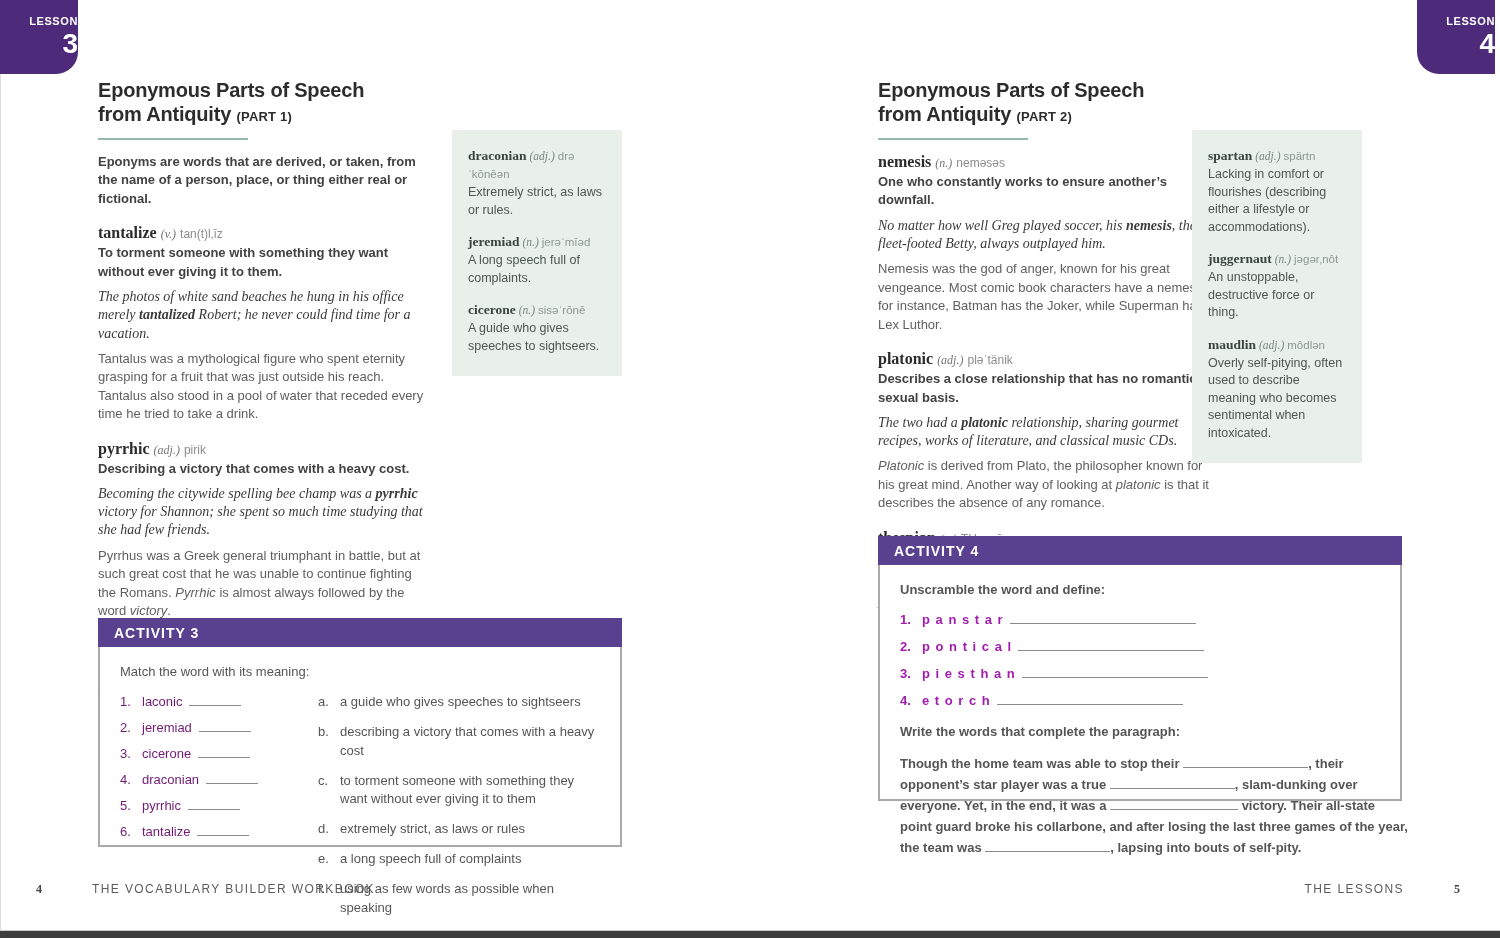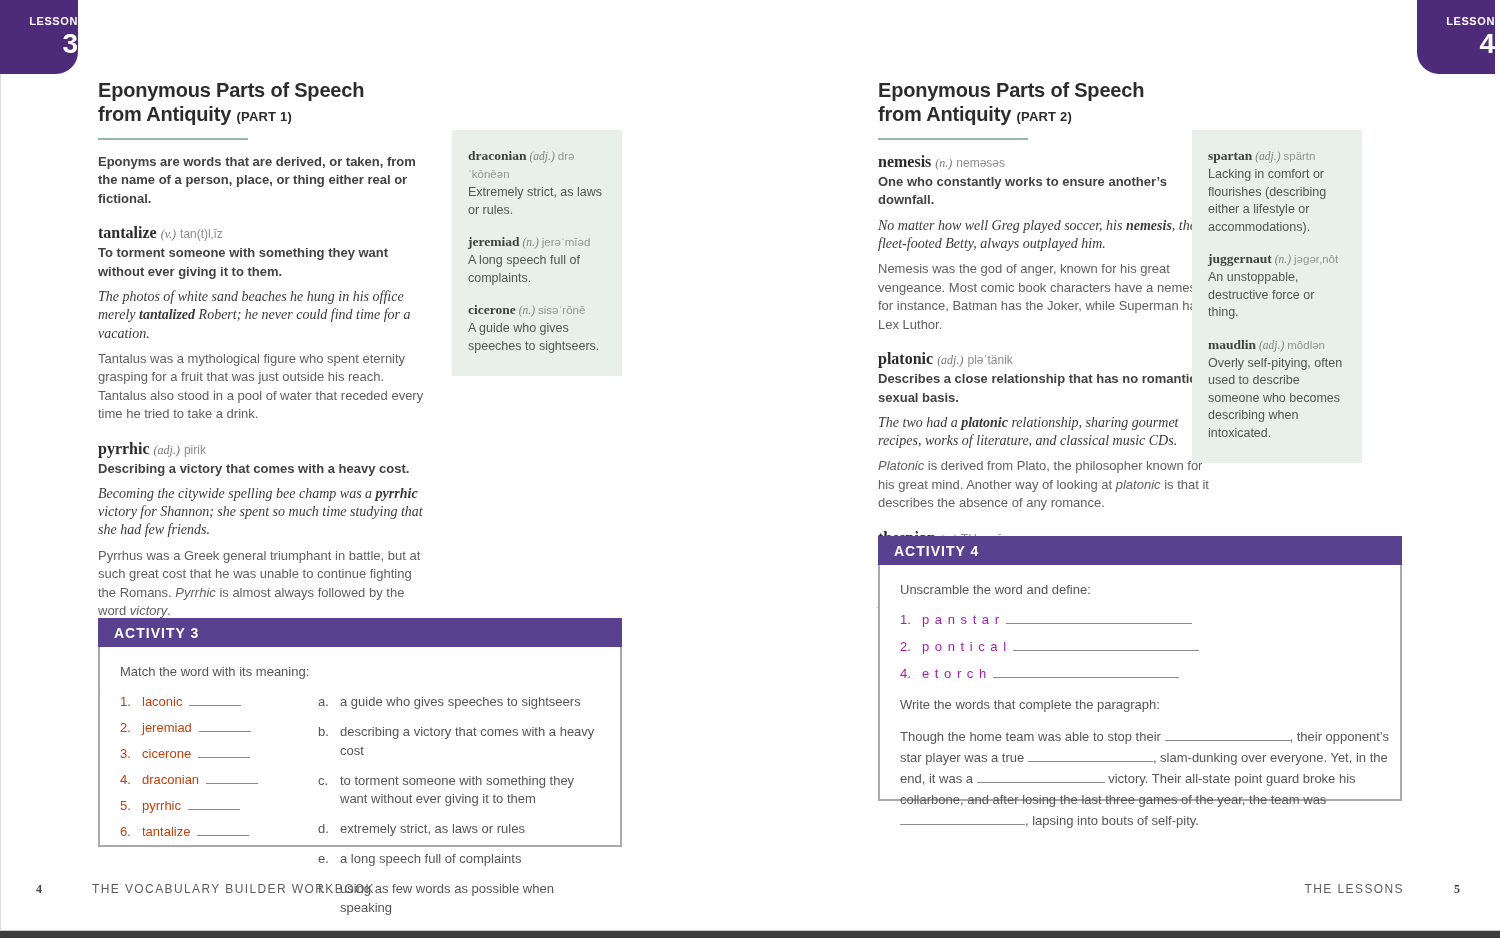--- a/index.html
+++ b/index.html
@@ -231,7 +231,7 @@
     </div>
     <div class="sb-entry">
       <span class="sb-hw">maudlin</span><span class="sb-pos">(adj.)</span><span class="sb-pron">môdlən</span>
-      <div class="sb-def">Overly self-pitying, often used to describe someone who becomes describing when intoxicated.</div>
+      <div class="sb-def">Overly self-pitying, often used to describe meaning who becomes sentimental when intoxicated.</div>
     </div>
   </div>
 

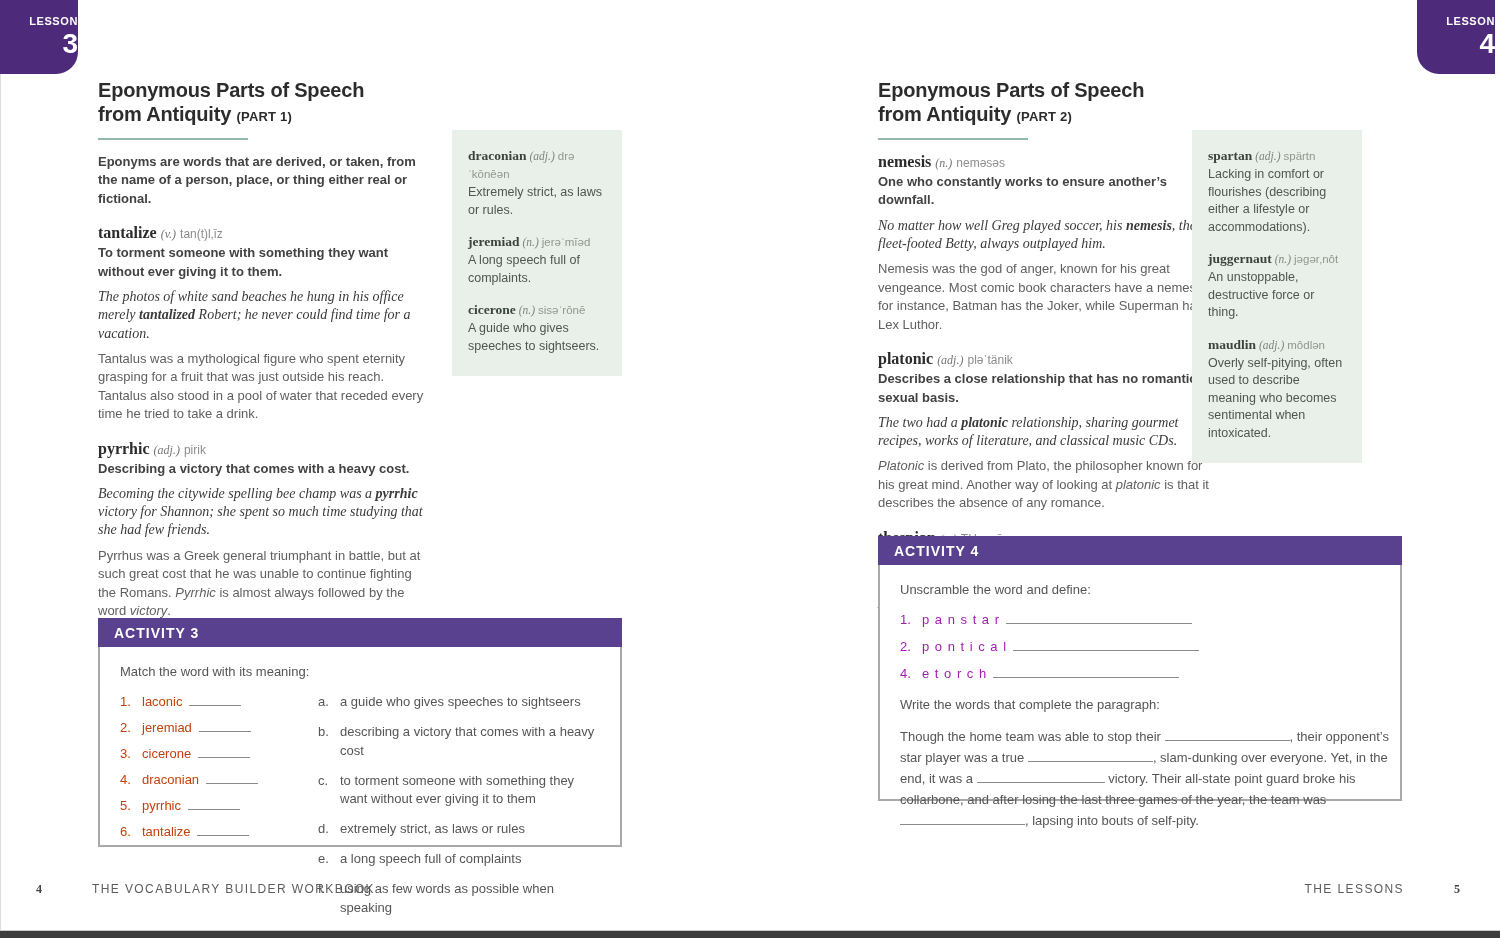--- a/index.html
+++ b/index.html
@@ -49,7 +49,7 @@
   .activity-header{background:#5a4190;color:#fff;font-weight:bold;font-size:14px;letter-spacing:1px;padding:7px 16px 6px;}
   .activity-body{border:2px solid #a9a9a9;border-top:none;background:#fff;padding:14px 20px 10px;box-sizing:border-box;}
   #activity3 .activity-body{height:200px;}
-  #activity4 .activity-body{height:236px;}
+  #activity4 .activity-body{height:236px;font-weight:bold;}
   .a-prompt{font-size:13px;color:#555;margin:3px 0 14px;}
   .a3-cols{display:flex;}
   .a3-words{width:198px;}

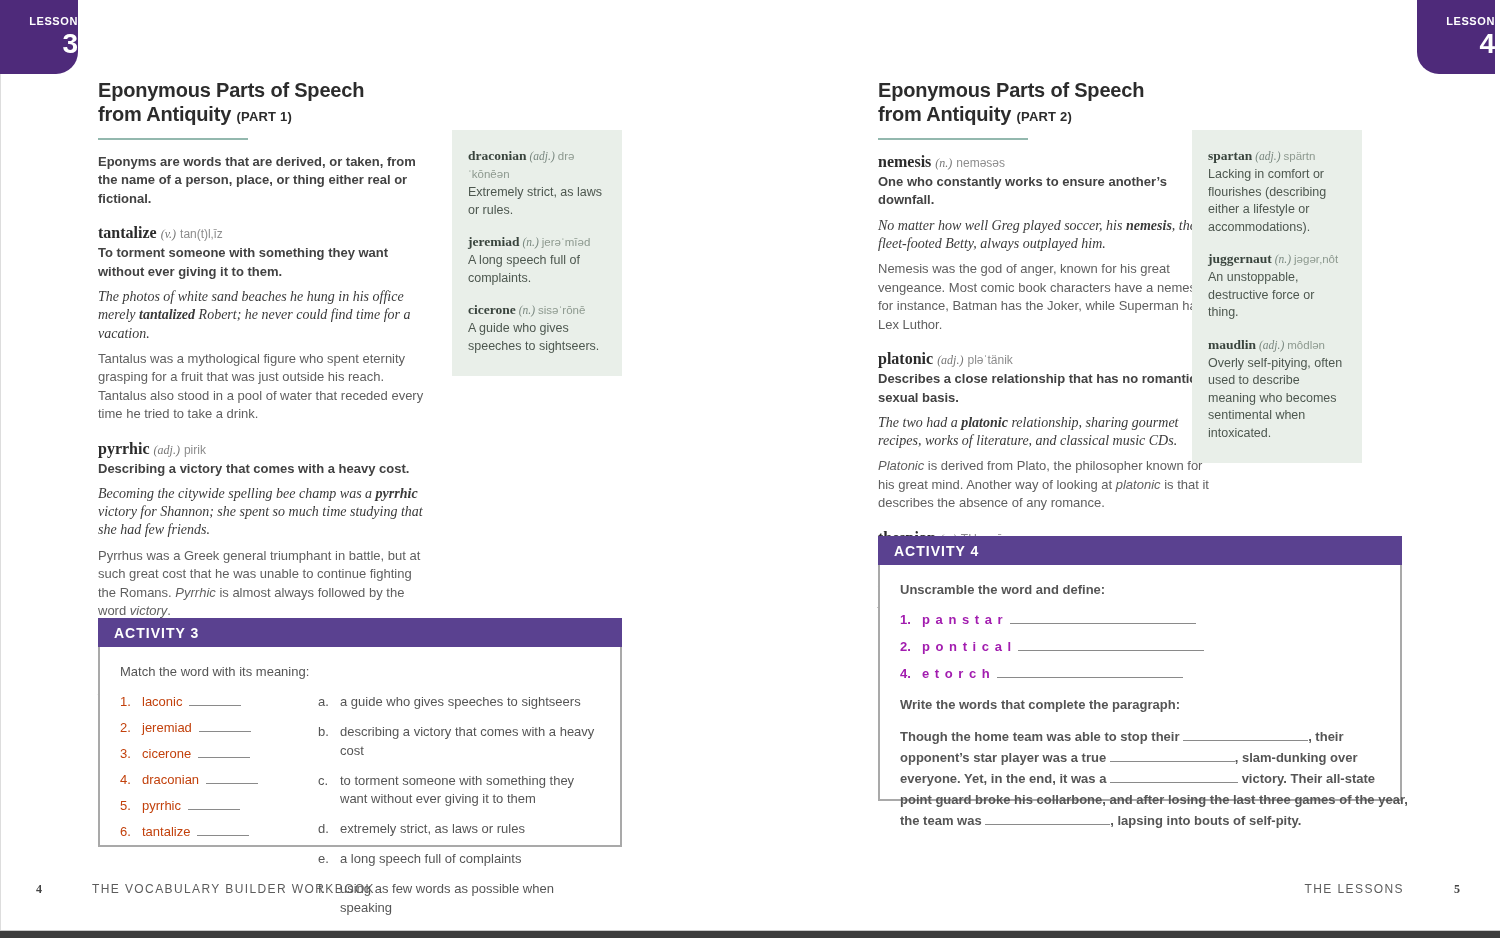--- a/index.html
+++ b/index.html
@@ -241,6 +241,7 @@
       <p class="a-prompt">Unscramble the word and define:</p>
       <div class="a4-item"><span class="num">1.</span><span class="letters">p a n s t a r</span><span class="blank"></span></div>
       <div class="a4-item"><span class="num">2.</span><span class="letters">p o n t i c a l</span><span class="blank"></span></div>
+      <div class="a4-item"><span class="num">3.</span><span class="letters">p i e s t h a n</span><span class="blank"></span></div>
       <div class="a4-item"><span class="num">4.</span><span class="letters">e t o r c h</span><span class="blank"></span></div>
       <p class="a-prompt" style="margin-top:16px;">Write the words that complete the paragraph:</p>
       <p class="a4-par"><span>Though the home team was able to stop their </span><span class="blank" style="width: 125px;"></span><span>, their opponent’s star player was a true </span><span class="blank" style="width: 125px;"></span><span>, slam-dunking over everyone. Yet, in the end, it was a </span><span class="blank" style="width: 128px;"></span><span> victory. Their all-state point guard broke his collarbone, and after losing the last three games of the year, the team was </span><span class="blank" style="width: 125px;"></span><span>, lapsing into bouts of self-pity.</span></p>

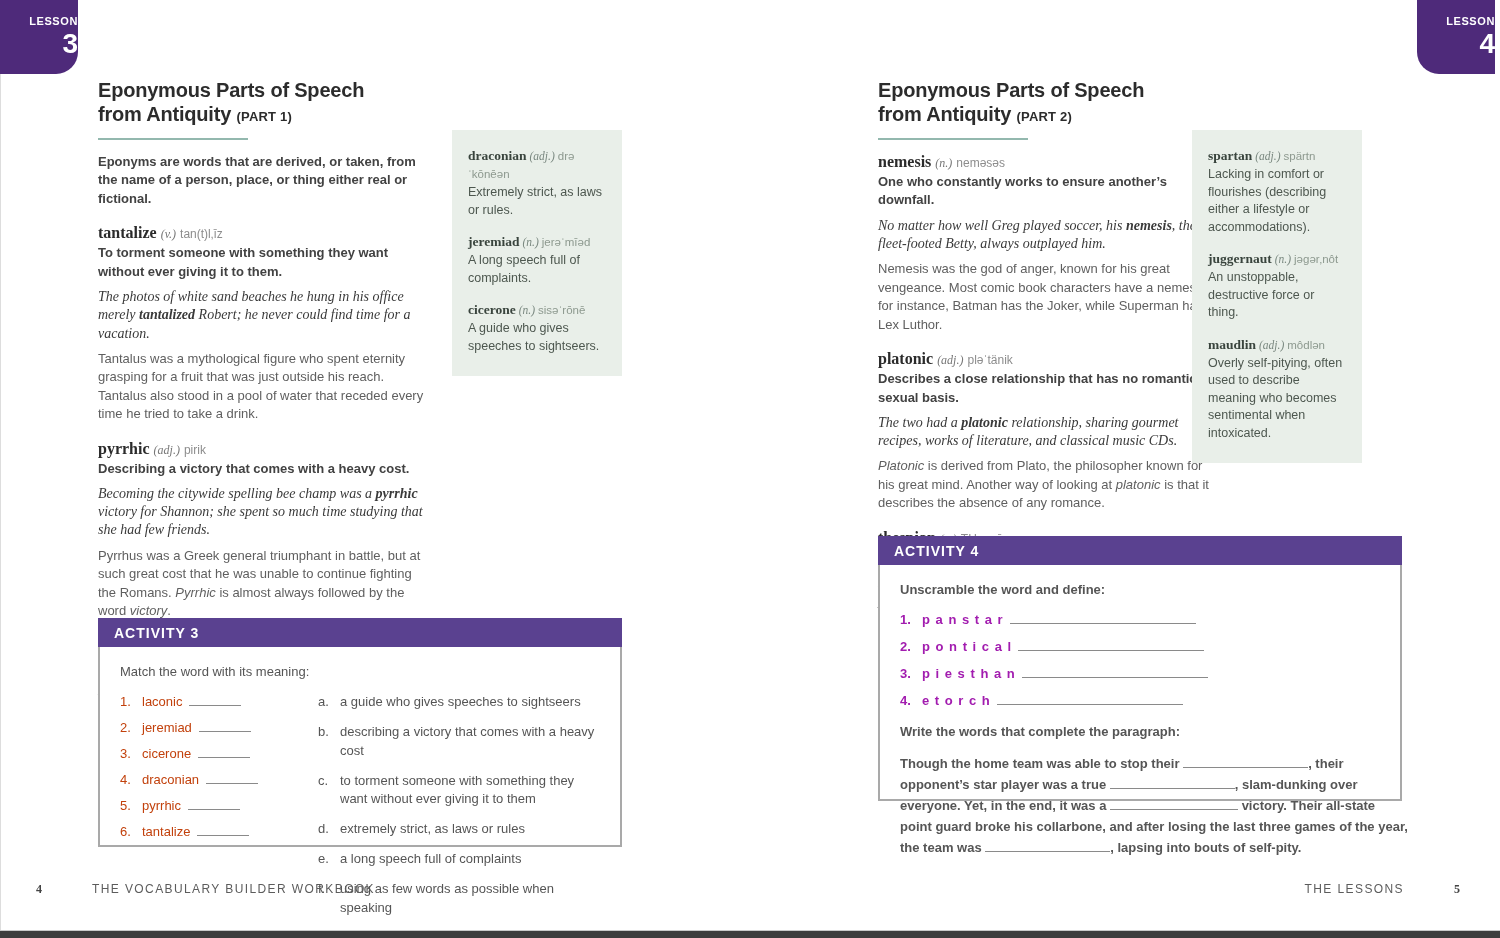--- a/index.html
+++ b/index.html
@@ -53,7 +53,7 @@
   .a-prompt{font-size:13px;color:#555;margin:3px 0 14px;}
   .a3-cols{display:flex;}
   .a3-words{width:198px;}
-  .a3-word{margin-bottom:10px;font-size:13px;color:#c2410c;}
+  .a3-word{margin-bottom:10px;font-size:13px;color:#701a75;}
   .a3-word .num,.a4-item .num{display:inline-block;width:22px;}
   .blank{display:inline-block;border-bottom:1px solid #8a8a8a;height:12px;vertical-align:baseline;}
   .a3-word .blank{width:52px;margin-left:7px;}

